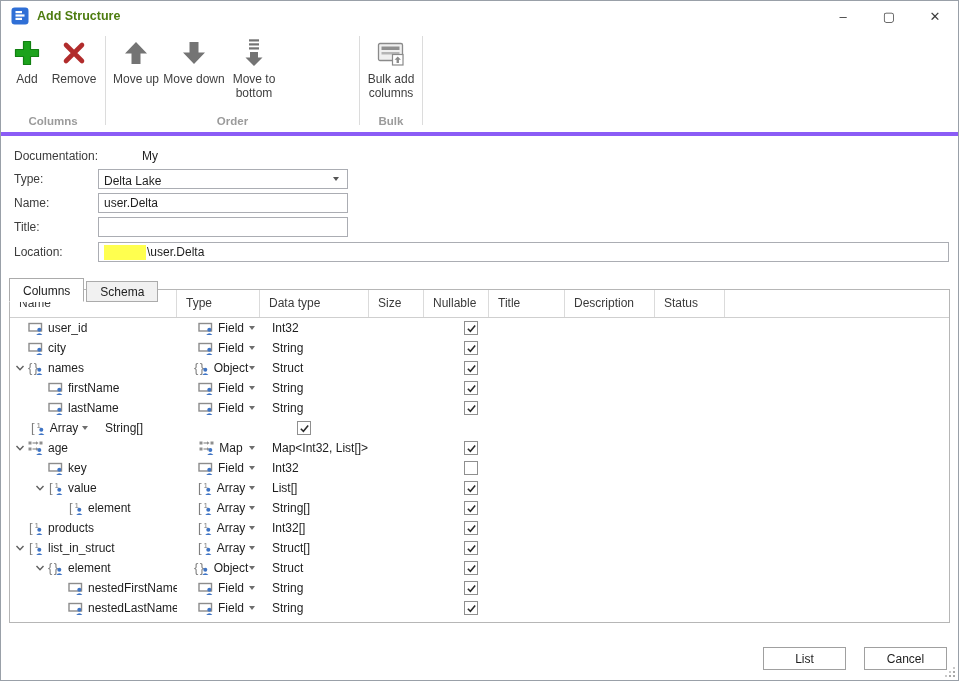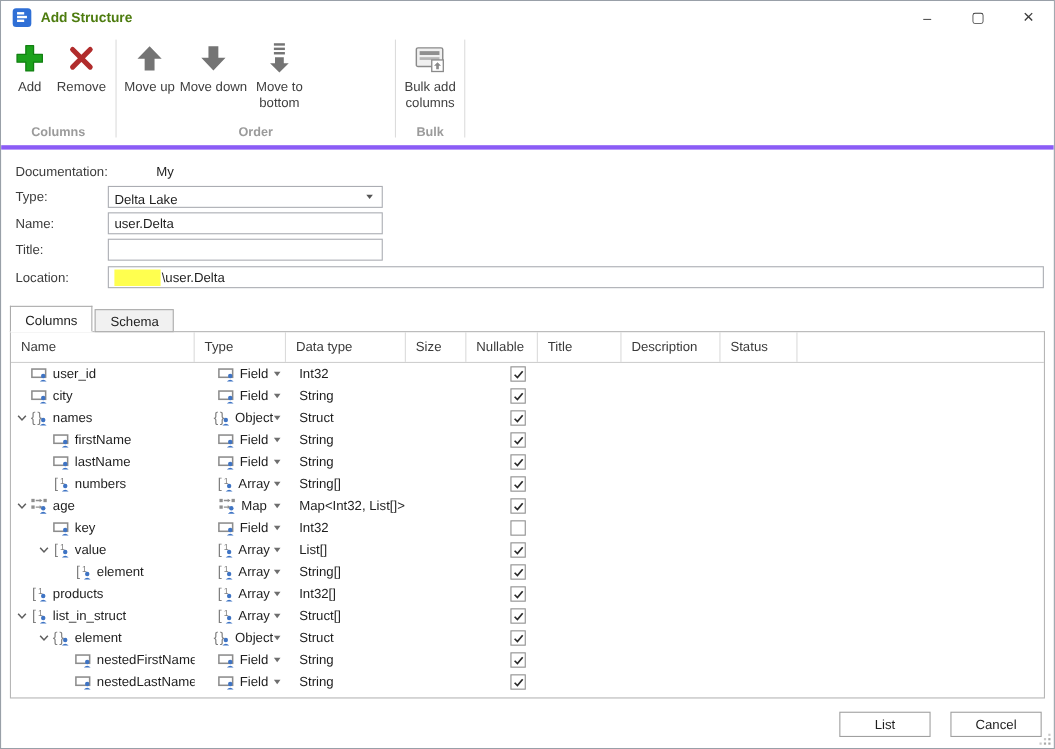--- a/index.html
+++ b/index.html
@@ -36,7 +36,7 @@
        margin-right:2px;color:#222;}
   .tab.active{background:#fff;height:24px;padding-top:5px;border-bottom:1px solid #fff;z-index:3;}
   
-  .panel{position:absolute;left:8px;top:300px;width:941px;height:334px;box-sizing:border-box;
+  .panel{position:absolute;left:8px;top:288px;width:941px;height:334px;box-sizing:border-box;
          border:1px solid #b6b6b6;background:#fff;z-index:2;}
   .ghead{display:flex;height:27px;border-bottom:1px solid #cfcfcf;}
   .th{box-sizing:border-box;border-right:1px solid #dbdbdb;padding:6px 0 0 9px;color:#3a3a3a;overflow:hidden;white-space:nowrap;}

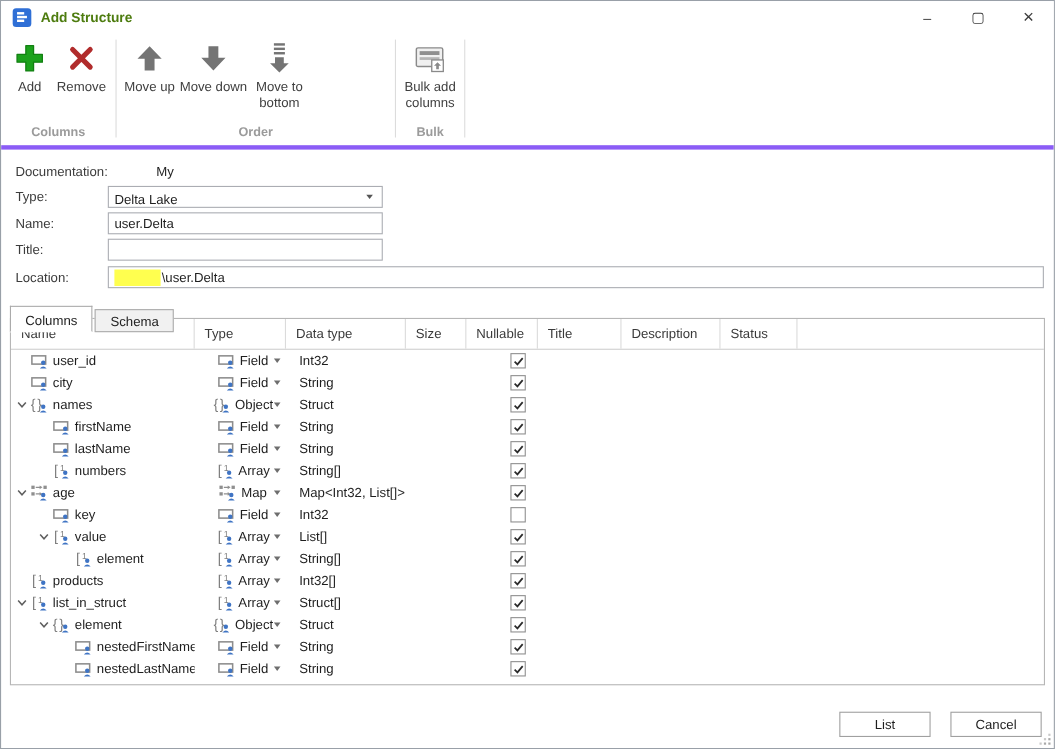--- a/index.html
+++ b/index.html
@@ -434,20 +434,6 @@
   </div>
 
   <div class="tr">
-    <div class="td c-name">
-      <span class="indent" style="width: 20px;"></span>
-      <span class="expander hidden">
-        <svg viewBox="0 0 10 10">
-                <polyline points="1.5,3 5,6.8 8.5,3" fill="none" stroke="#5f5f5f" stroke-width="1.4"></polyline>
-              </svg>
-      </span>
-      <span class="node-icon">
-              <svg>
-                <use href="#sym-array"></use>
-              </svg>
-            </span>
-      <span class="nm">numbers</span>
-    </div>
     <div class="td c-type">
       <span class="node-icon">
               <svg>

